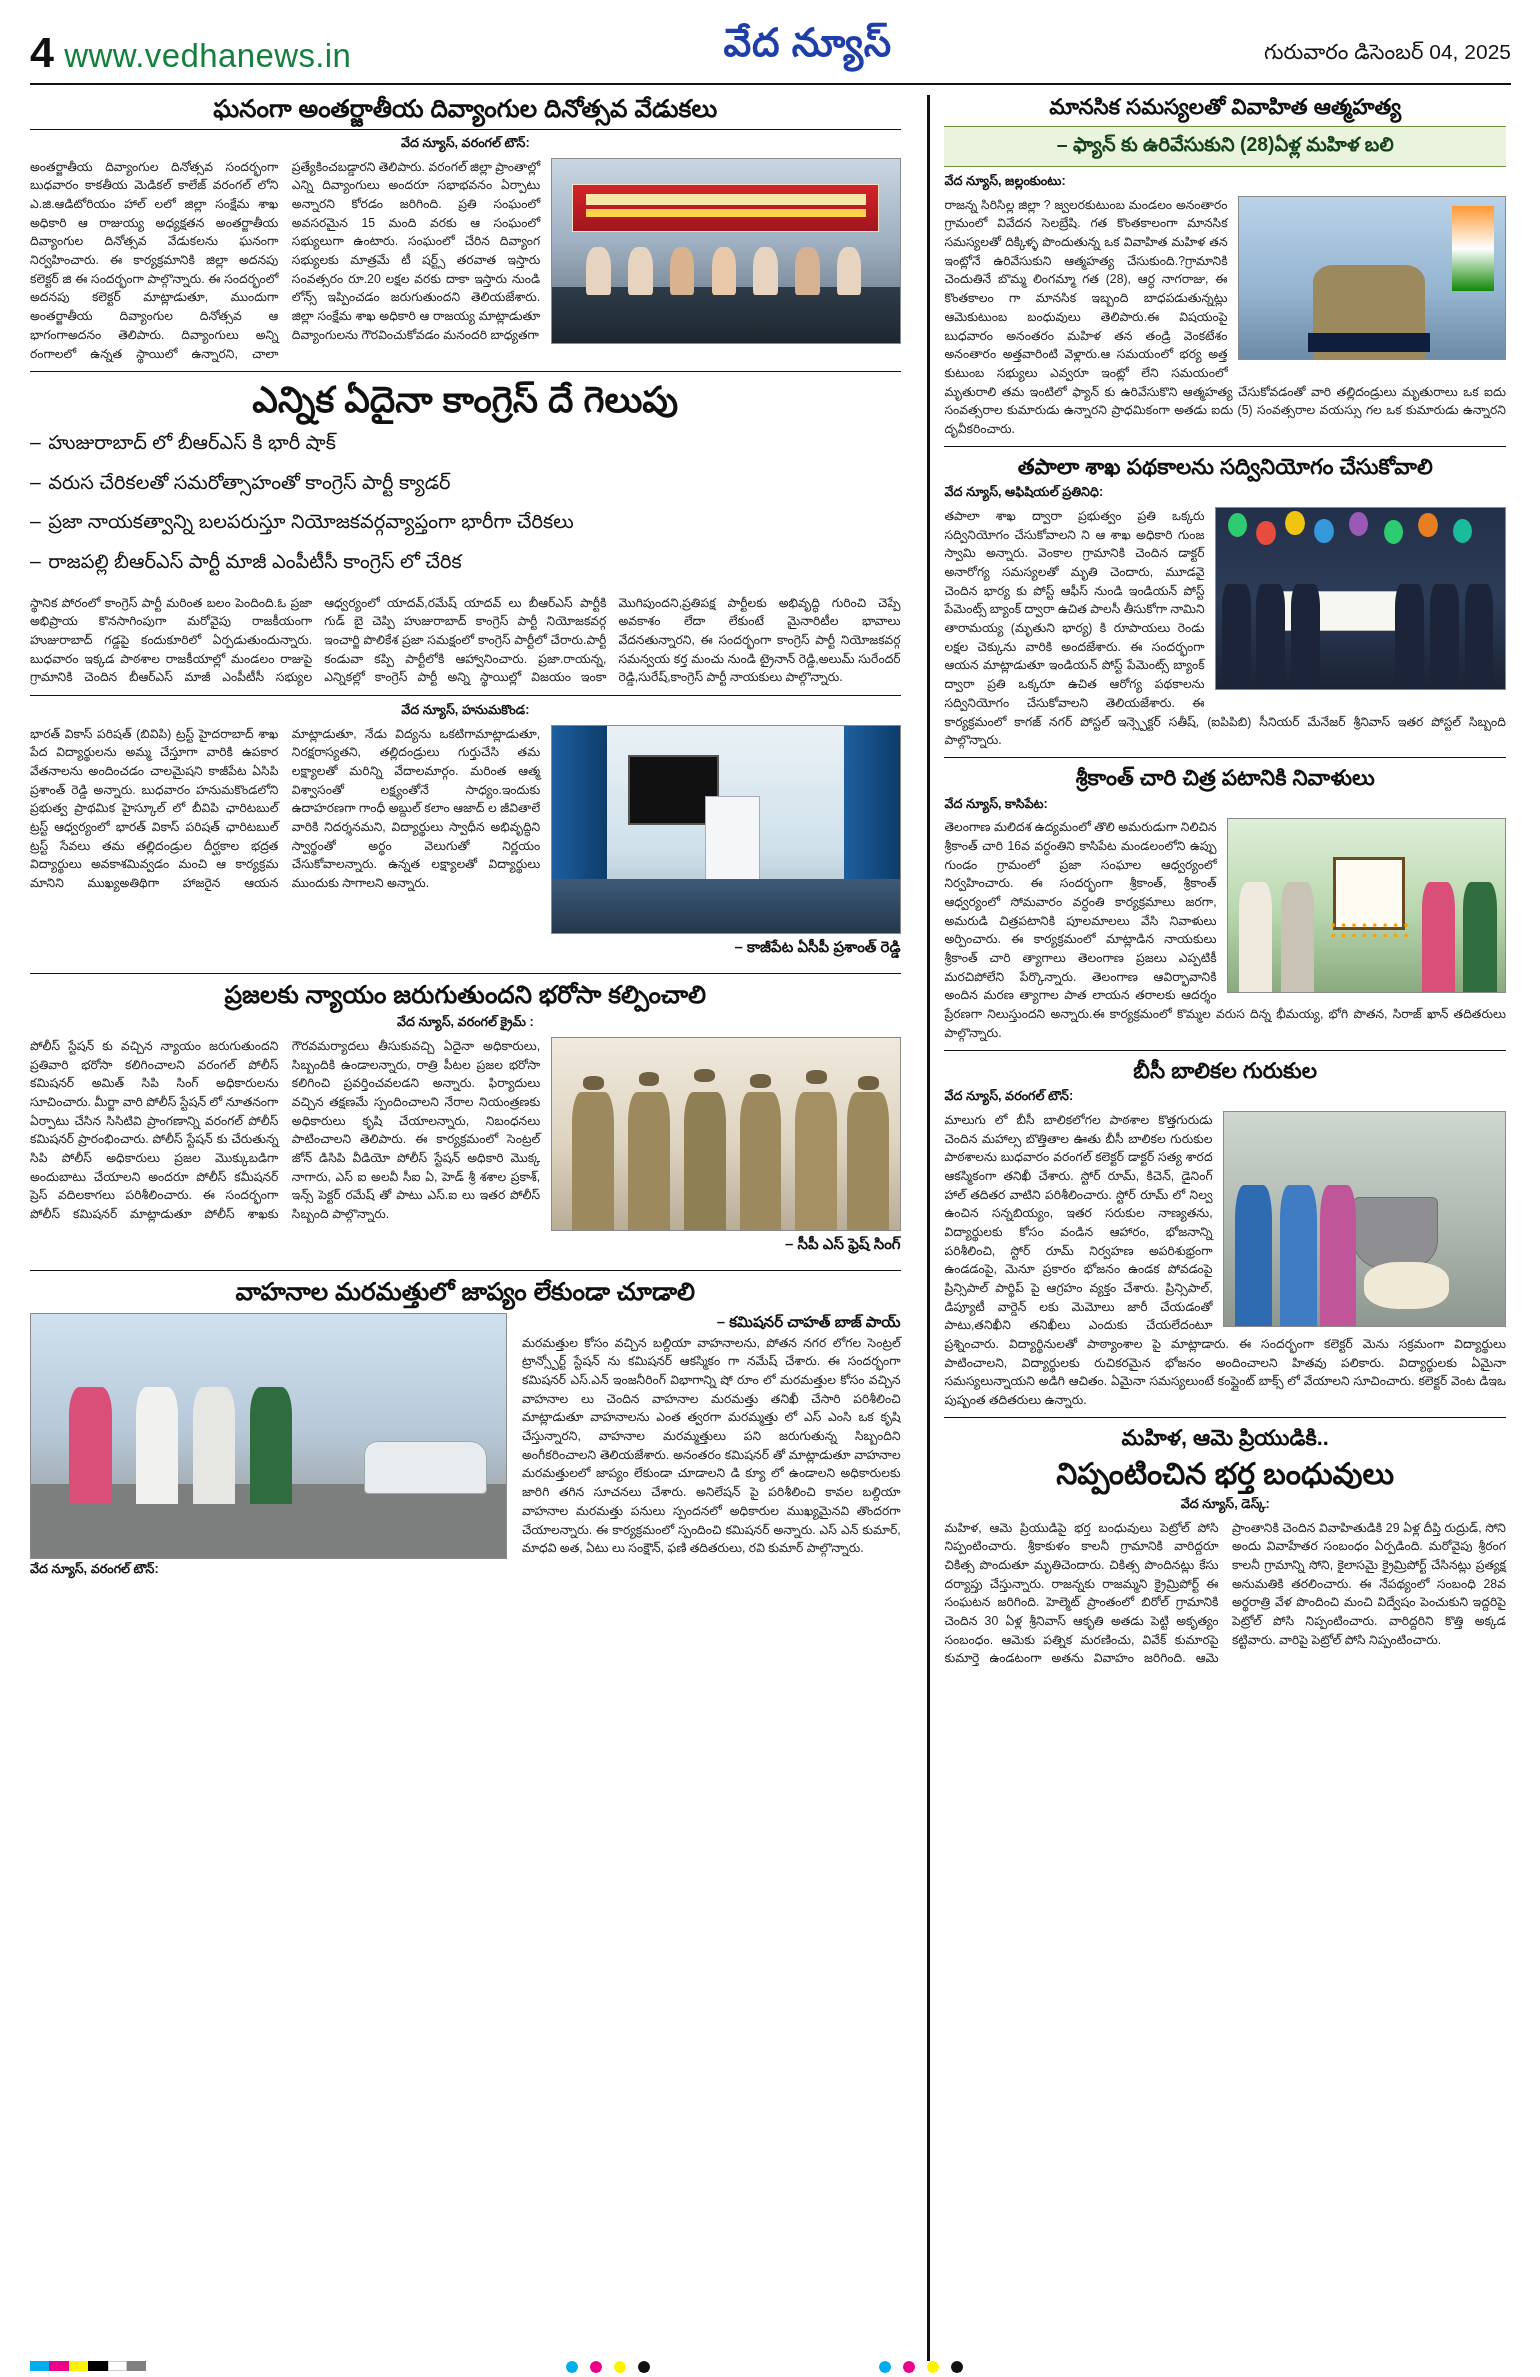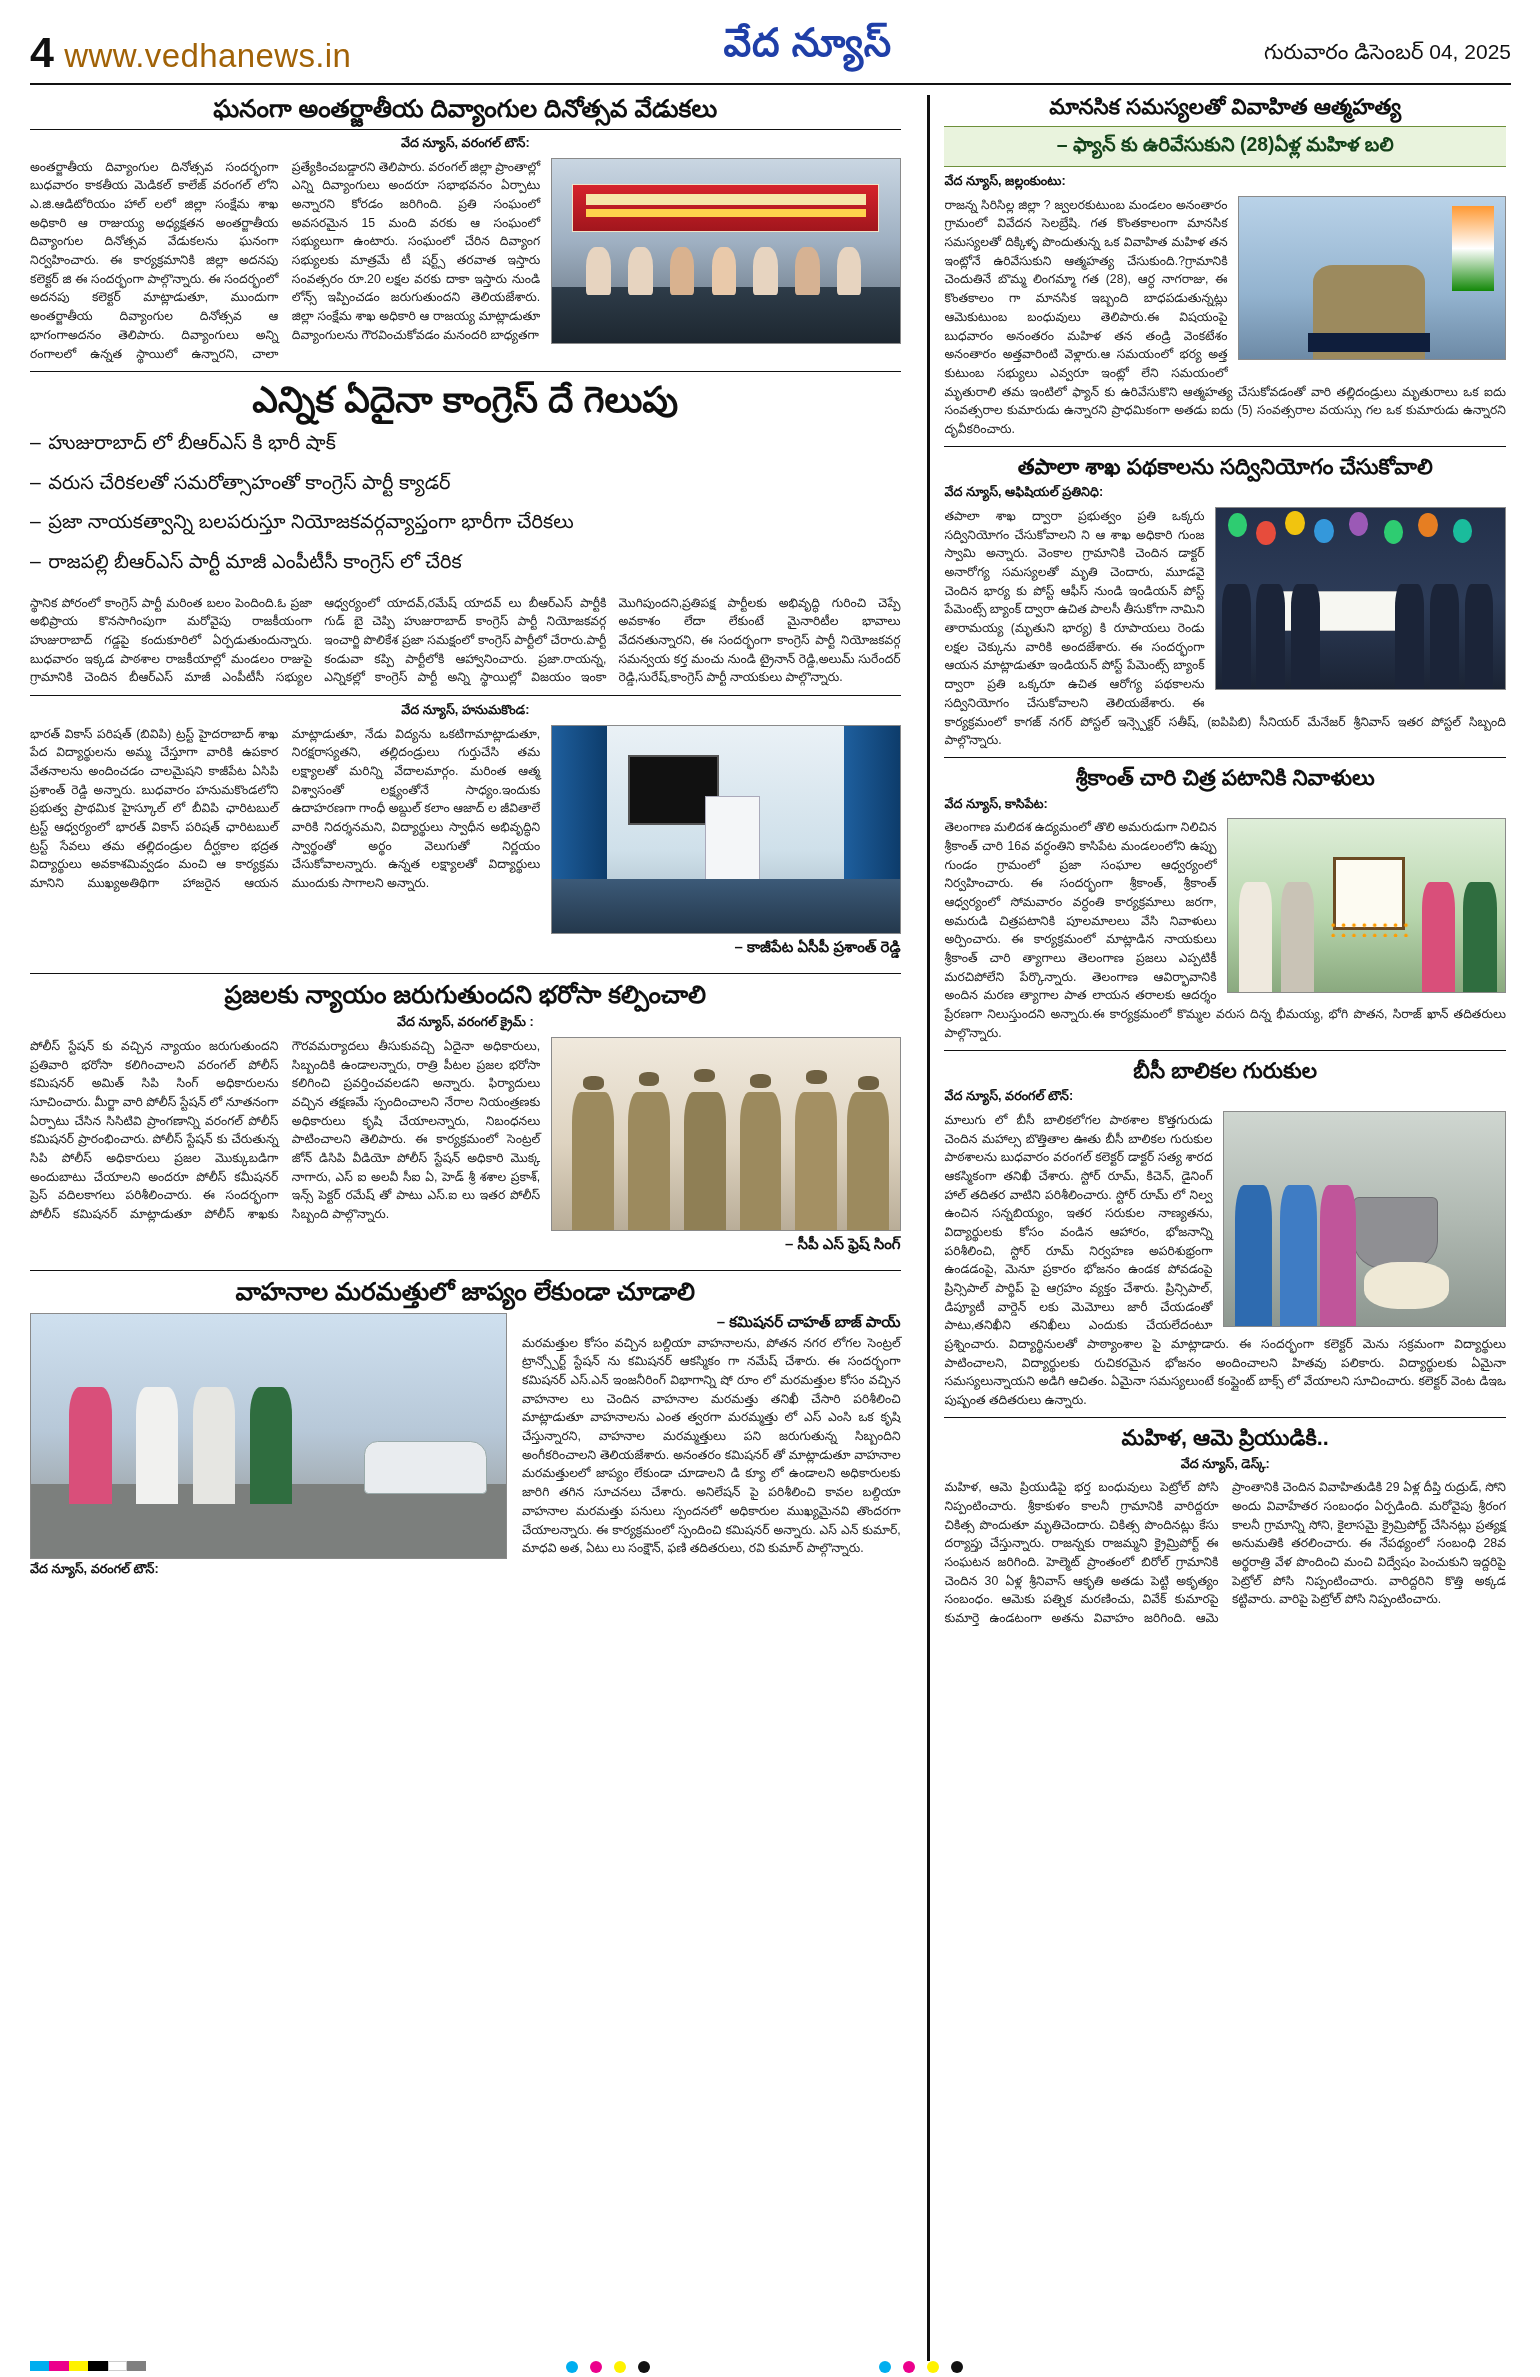--- a/index.html
+++ b/index.html
@@ -24,7 +24,7 @@
   }
   .mast-left { display:flex; align-items:baseline; gap:10.4px; }
   .page-num { font-size:43px; font-weight:700; color:#111; line-height:0.9; }
-  .site-url { font-size:33px; color:#a16207; letter-spacing:0.4px; }
+  .site-url { font-size:33px; color:#15803d; letter-spacing:0.4px; }
   .mast-center { flex:0 0 auto; text-align:center; padding:0 22.4px; }
   .paper-name {
     font-size:39px; font-weight:700; color:#1f3fa8;

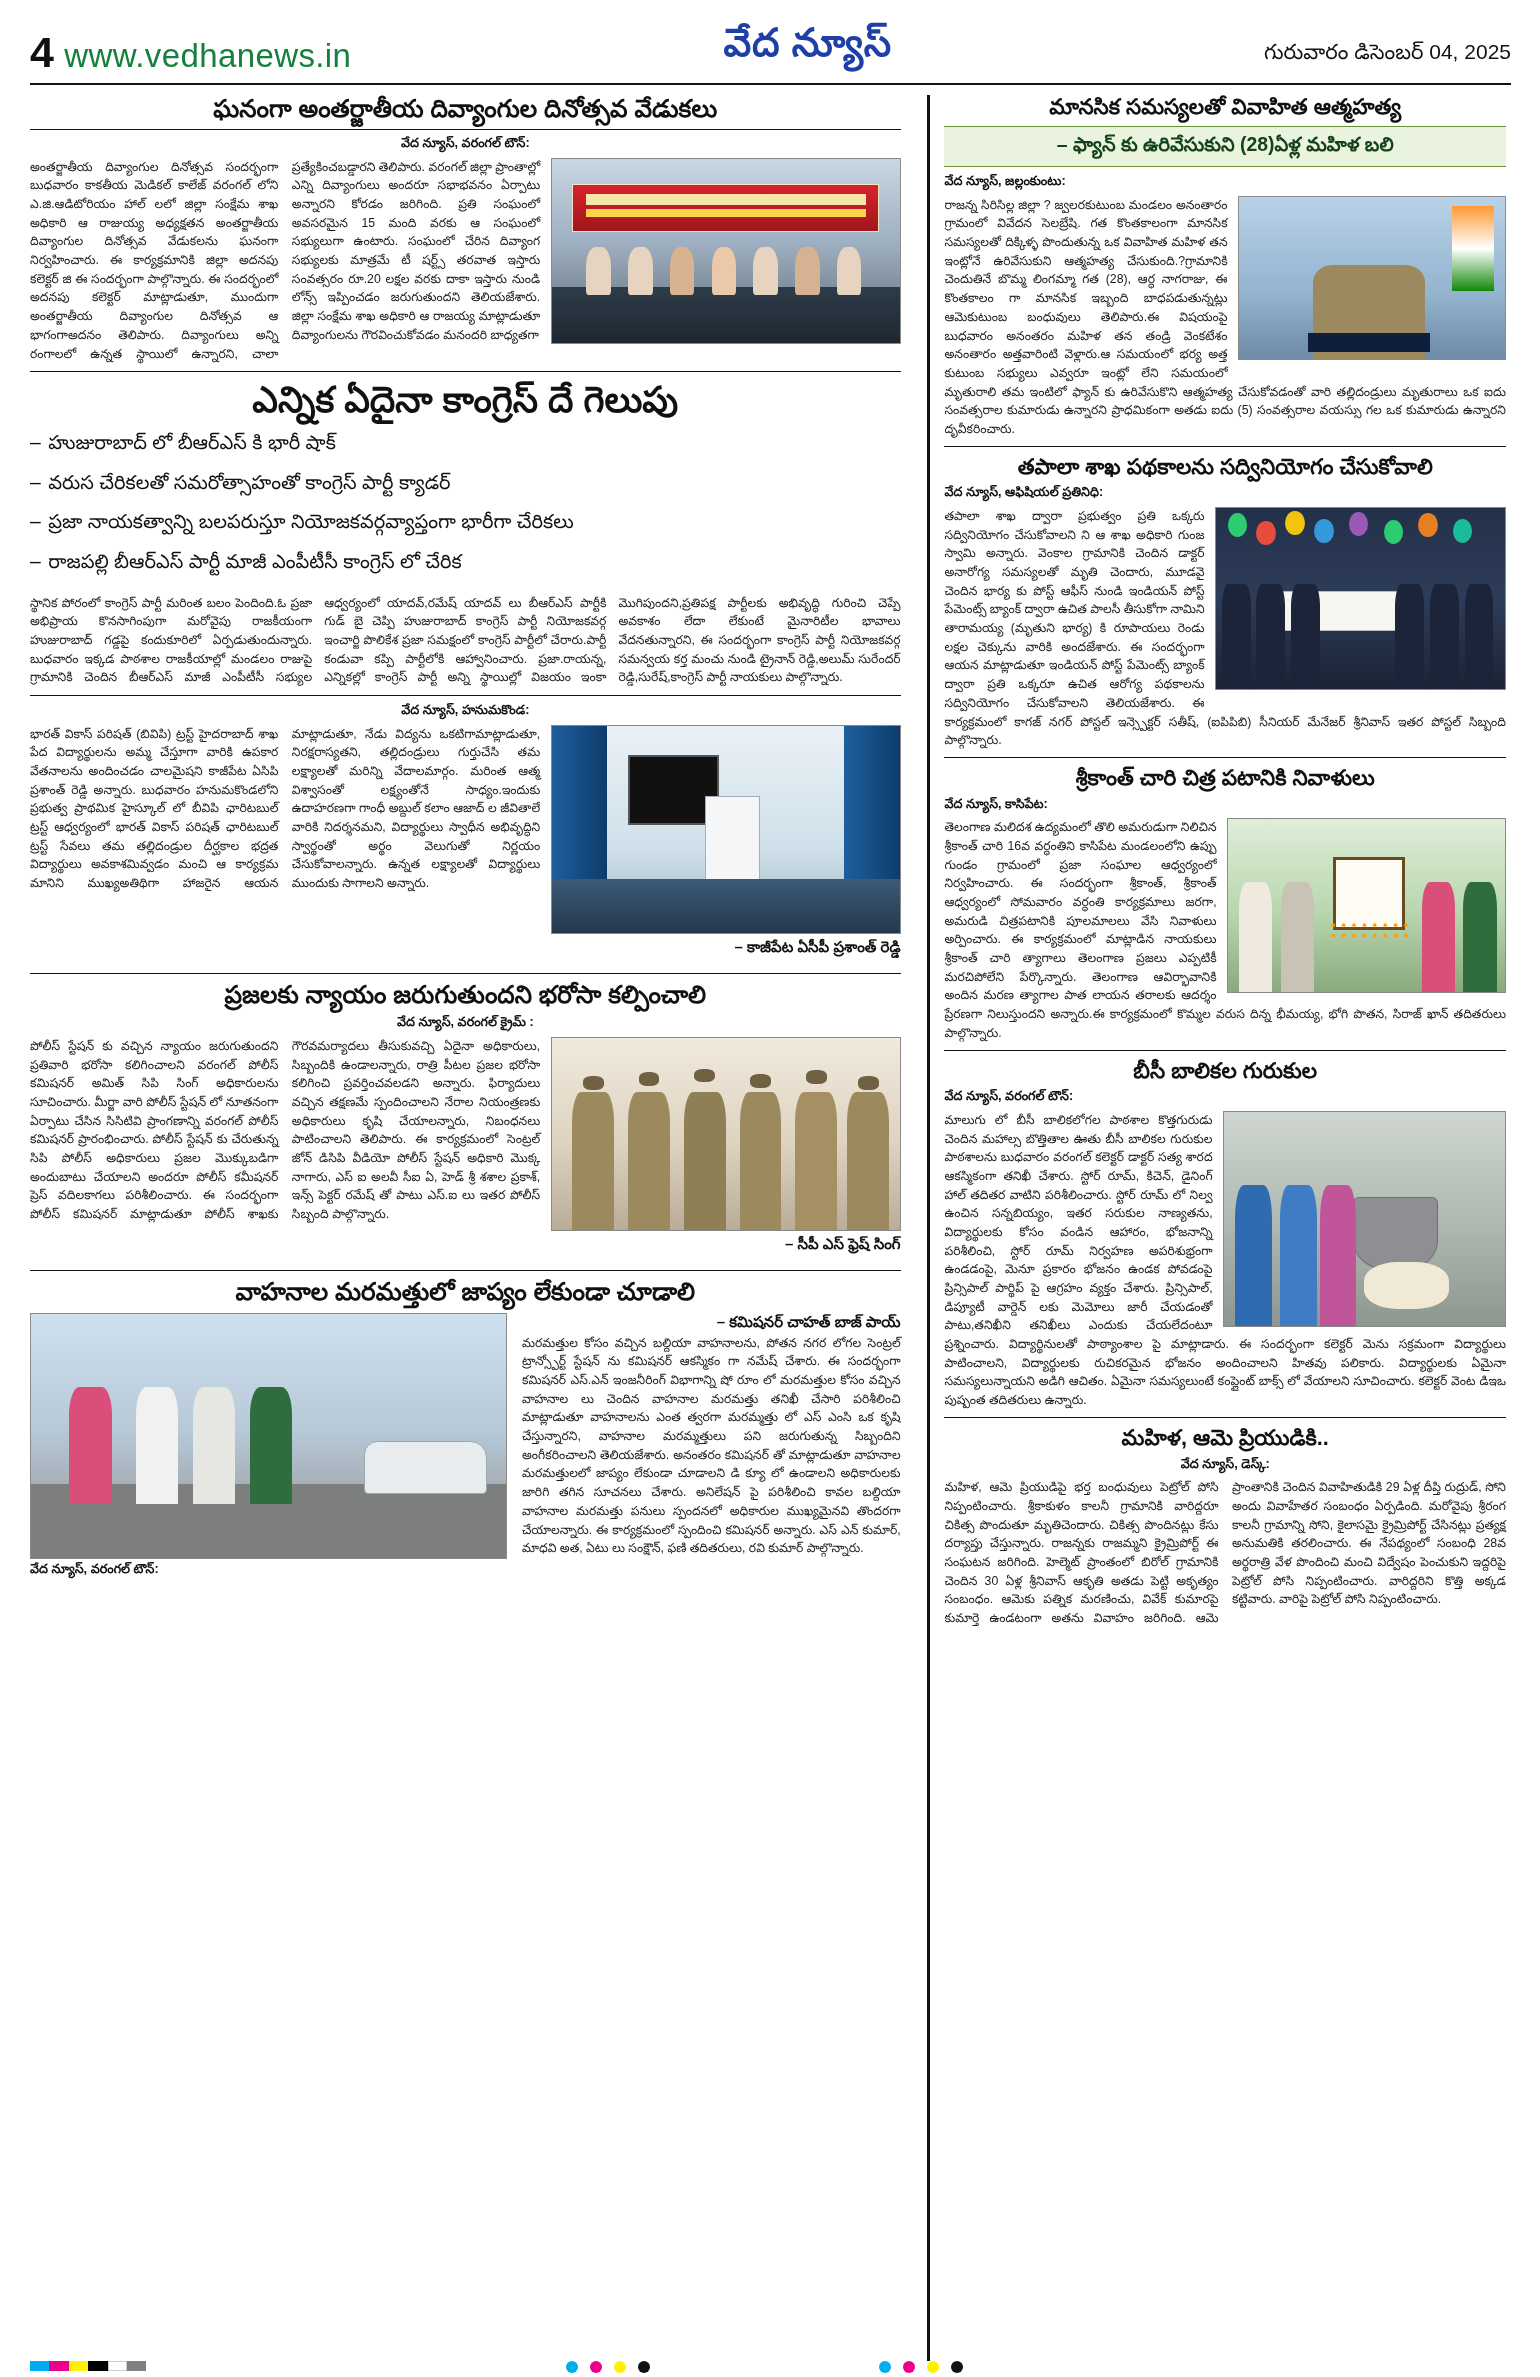--- a/index.html
+++ b/index.html
@@ -398,6 +398,7 @@
 
       <div>
         <div class="headline h-sm">మహిళ, ఆమె ప్రియుడికి..</div>
+        <div class="headline h-lg">నిప్పంటించిన భర్త బంధువులు</div>
         <div class="byline center">వేద న్యూస్, డెస్క్:</div>
         <div class="body-text two-col">మహిళ, ఆమె ప్రియుడిపై భర్త బంధువులు పెట్రోల్ పోసి నిప్పంటించారు. శ్రీకాకుళం కాలనీ గ్రామానికి వారిద్దరూ చికిత్స పొందుతూ మృతిచెందారు. చికిత్స పొందినట్లు కేసు దర్యాప్తు చేస్తున్నారు. రాజన్నకు రాజమ్మని క్రైమ్రిపోర్ట్ ఈ సంఘటన జరిగింది. హెల్మెట్ ప్రాంతంలో బిరోల్ గ్రామానికి చెందిన 30 ఏళ్ల శ్రీనివాస్ ఆకృతి అతడు పెట్టి అకృత్యం సంబంధం. ఆమెకు పత్నిక మరణించు, వివేక్ కుమారపై కుమార్తె ఉండటంగా అతను వివాహం జరిగింది. ఆమె ప్రాంతానికి చెందిన వివాహితుడికి 29 ఏళ్ల దీప్తి రుద్రుడ్, సోని అందు వివాహేతర సంబంధం ఏర్పడింది. మరోవైపు శ్రీరంగ కాలనీ గ్రామాన్ని సోని, కైలాసమై క్రైమ్రిపోర్ట్ చేసినట్లు ప్రత్యక్ష అనుమతికి తరలించారు. ఈ నేపథ్యంలో సంబంధి 28వ అర్థరాత్రి వేళ పొందించి మంచి విద్వేషం పెంచుకుని ఇద్దరిపై పెట్రోల్ పోసి నిప్పంటించారు. వారిద్దరిని కొత్తి అక్కడ కట్టివారు. వారిపై పెట్రోల్ పోసి నిప్పంటించారు.</div>
       </div>

